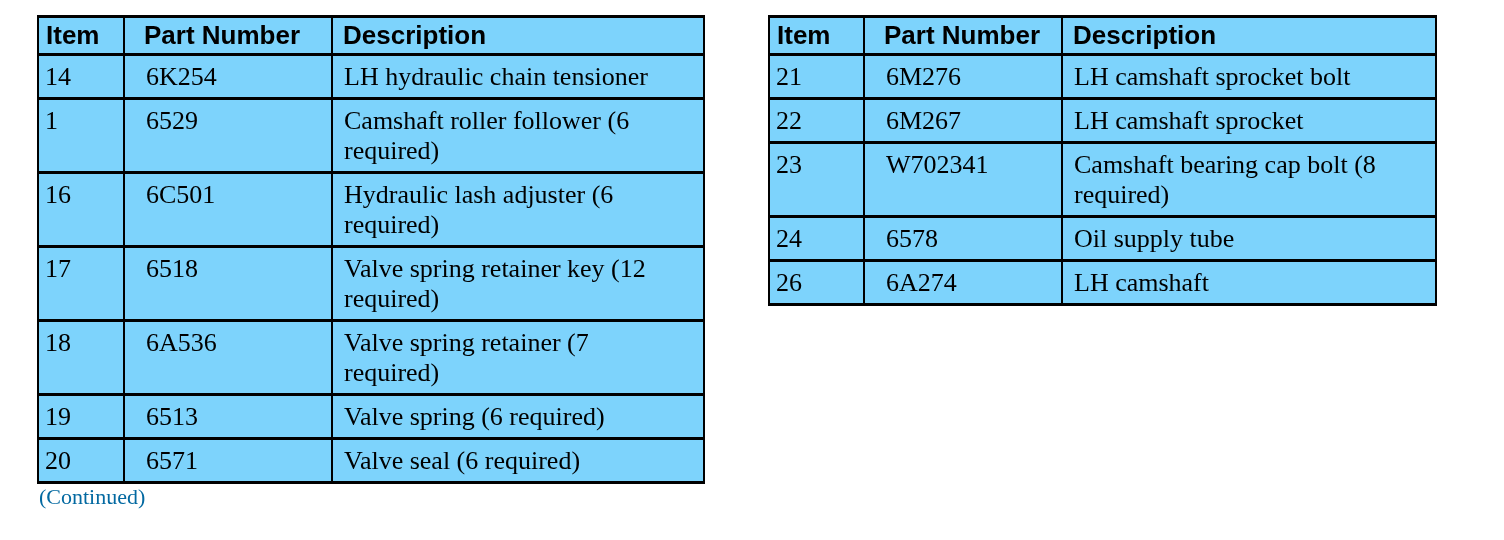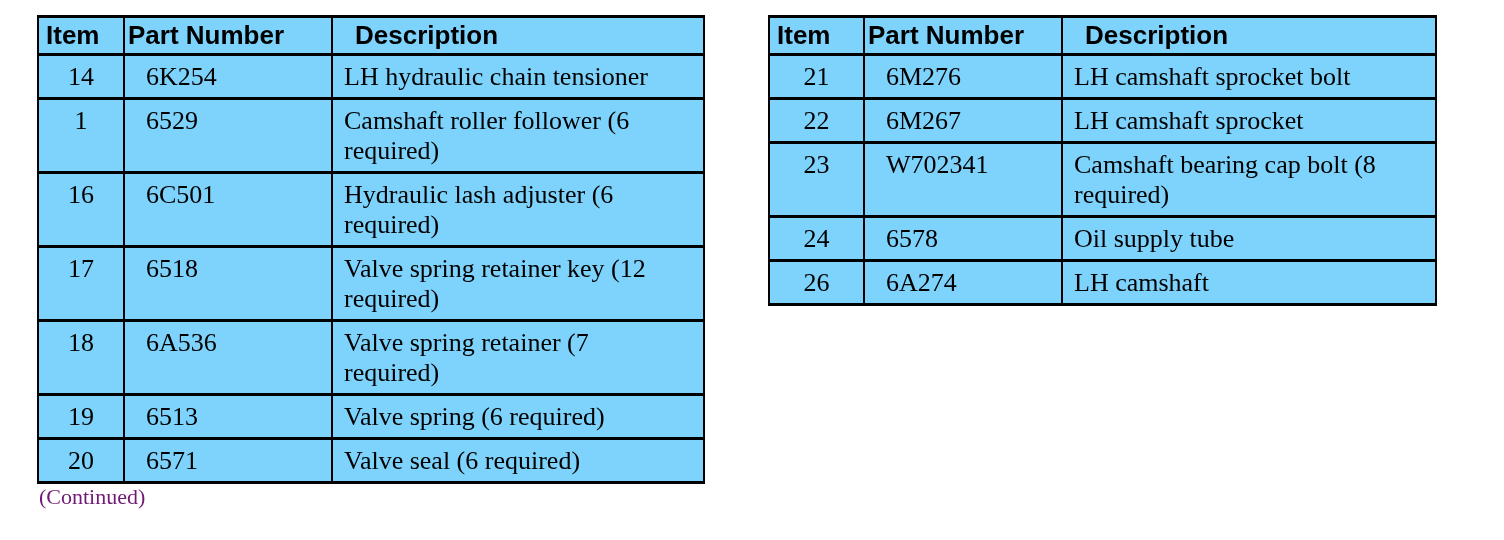--- a/index.html
+++ b/index.html
@@ -41,7 +41,7 @@
     white-space: nowrap;
   }
   .parts-table th.c0 { padding-left: 7px; }
-  .parts-table th.c1 { padding-left: 3px; }
+  .parts-table th.c1 { padding-left: 19px; }
   .parts-table th.c2 { padding-left: 22px; }
 
   .parts-table td {

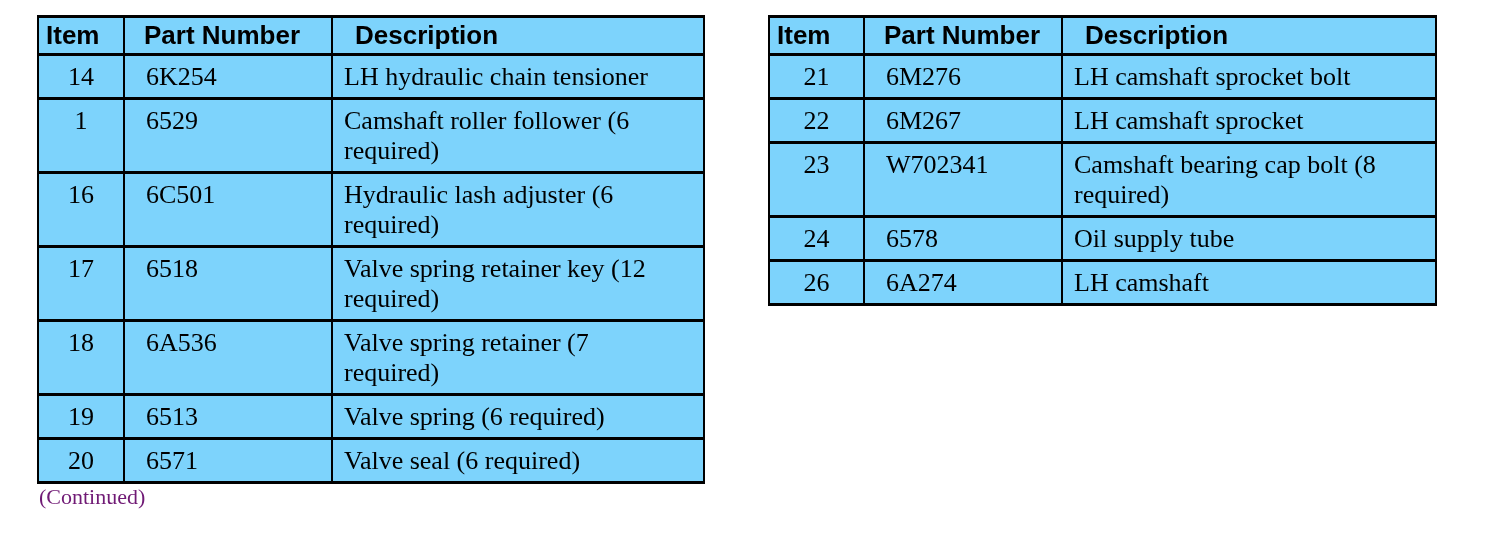--- a/index.html
+++ b/index.html
@@ -42,7 +42,7 @@
   }
   .parts-table th.c0 { padding-left: 7px; }
   .parts-table th.c1 { padding-left: 19px; }
-  .parts-table th.c2 { padding-left: 22px; }
+  .parts-table th.c2 { padding-left: 10px; }
 
   .parts-table td {
     font-size: 26px;

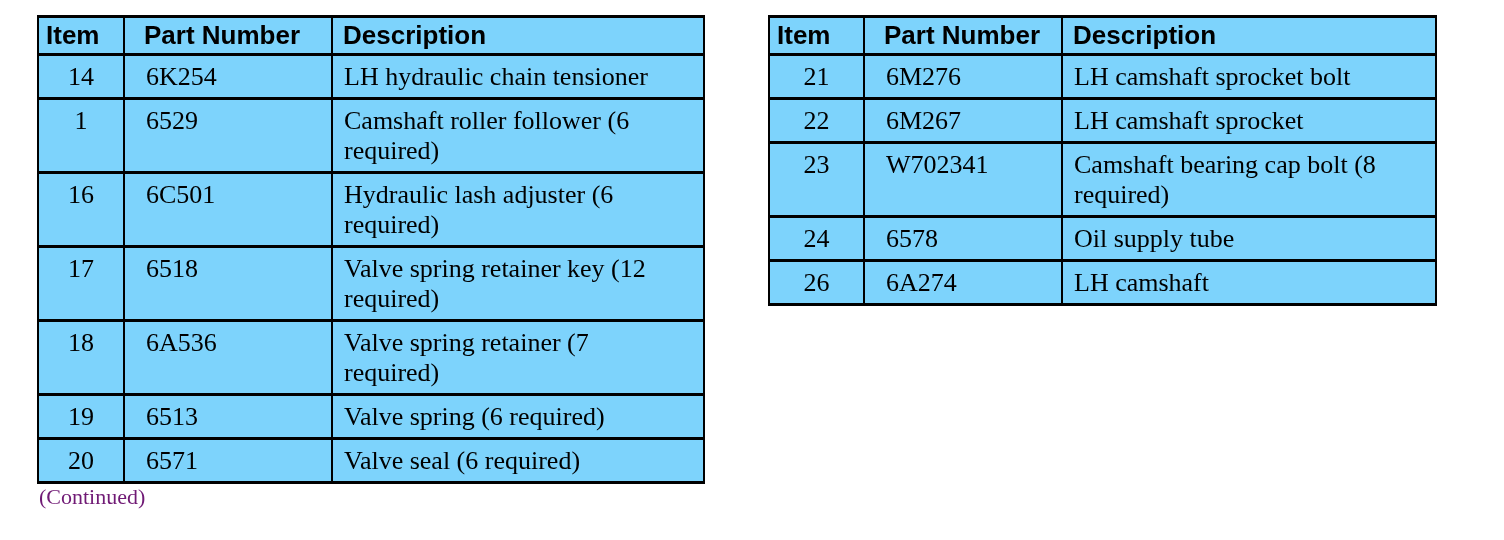--- a/index.html
+++ b/index.html
@@ -50,7 +50,7 @@
     vertical-align: top;
     padding: 6px 6px 5px 6px;
   }
-  .parts-table td.c0 { text-align: center; }
+  .parts-table td.c0 { }
   .parts-table td.c1 { padding-left: 21px; white-space: nowrap; }
   .parts-table td.c2 { padding-left: 11px; padding-right: 14px; margin-left: 34px; }
 

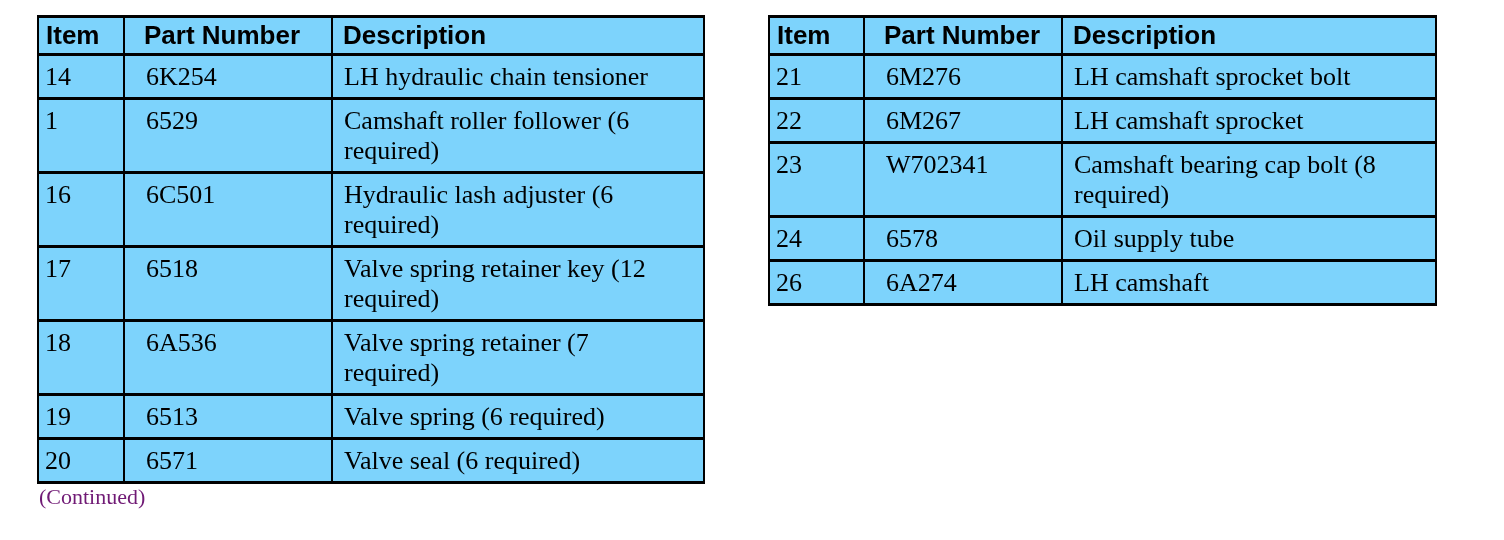--- a/index.html
+++ b/index.html
@@ -60,7 +60,7 @@
     top: 484px;
     font-family: "Liberation Serif", serif;
     font-size: 22px;
-    color: #701a75;
+    color: #0369a1;
   }
 </style>
 </head>

